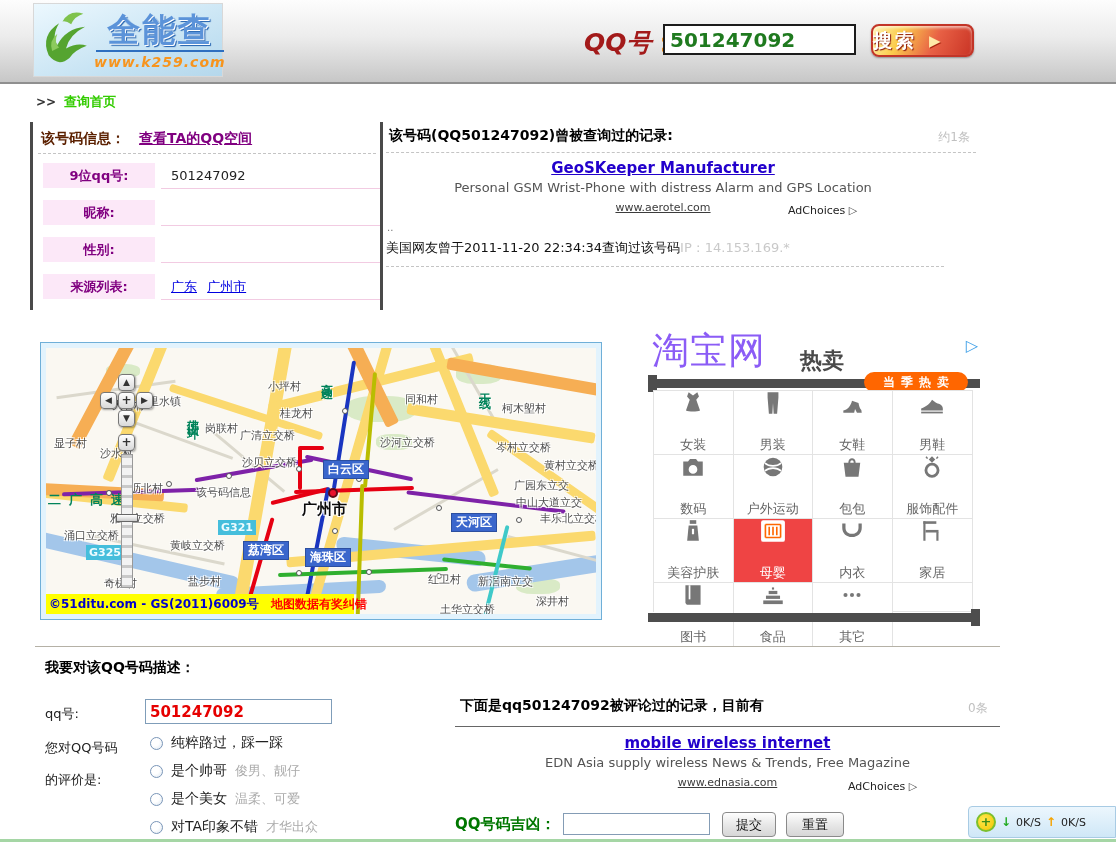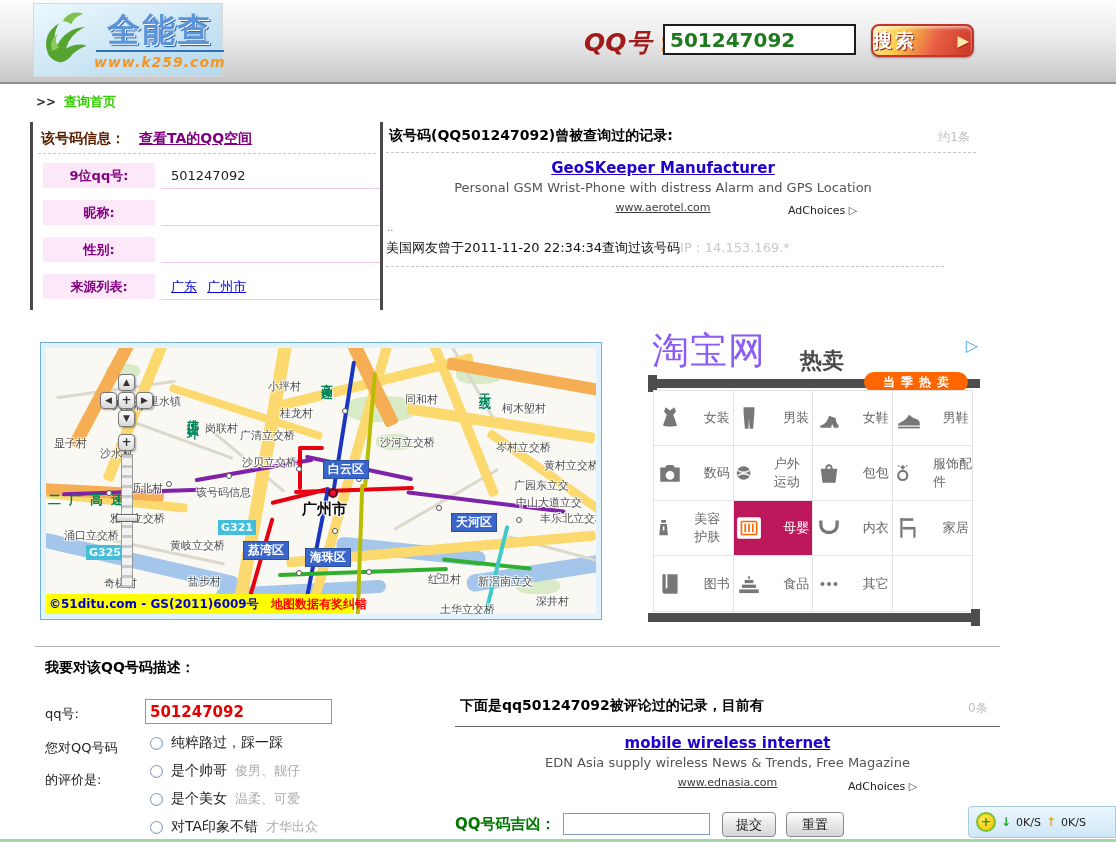--- a/index.html
+++ b/index.html
@@ -28,7 +28,7 @@
                 background:linear-gradient(115deg,#fff3b0 0%,#fbcc4c 28%,#e86045 62%,#c93425 100%);
                 box-shadow:inset 0 2px 3px rgba(255,255,255,.6), 0 1px 2px rgba(0,0,0,.35);
                 color:#fff; font-size:19px; font-weight:bold; letter-spacing:3px; cursor:pointer;
-                text-shadow:1px 1px 1px #8a1a10; display:flex; align-items:center; justify-content:space-between; gap:4px;
+                text-shadow:1px 1px 1px #8a1a10; display:flex; align-items:center; justify-content:flex-start; gap:12px;
                 font-family:"DejaVu Sans",sans-serif; }
   .search-arrow { font-size:15px; color:#ffe9a8; text-shadow:1px 1px 0 #a8230f; }
 

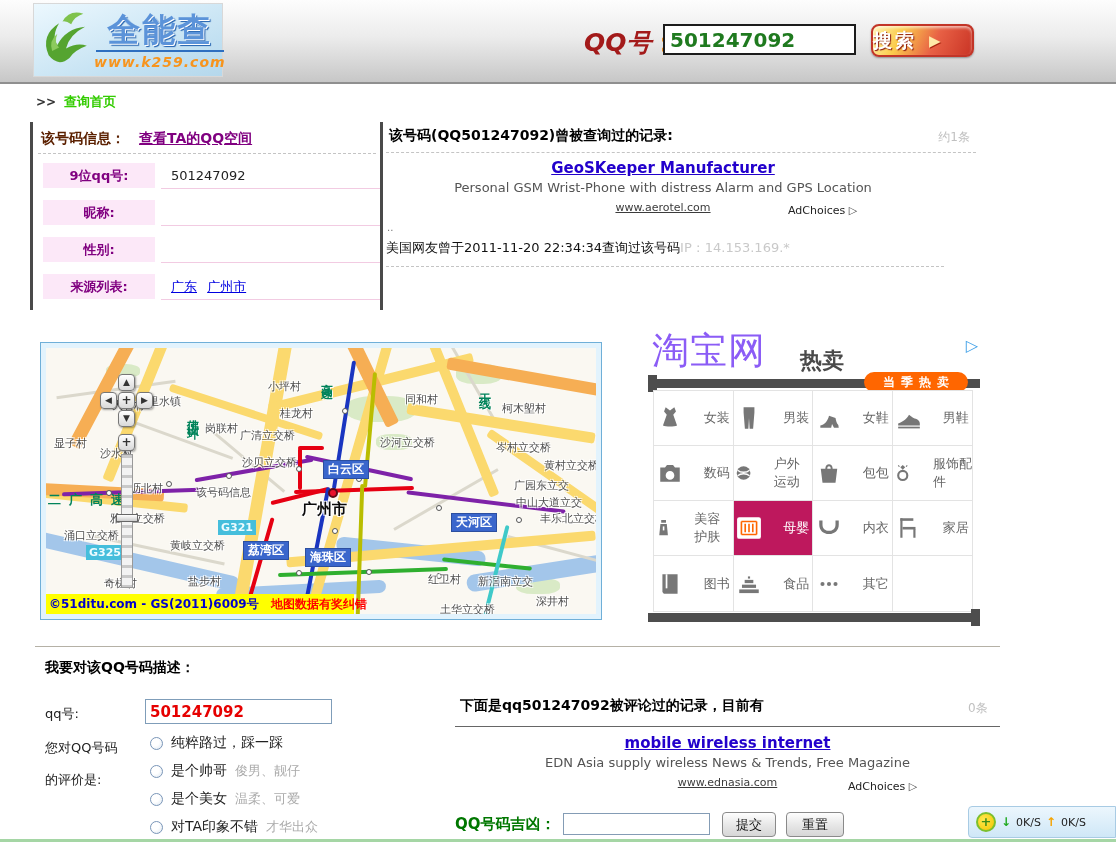--- a/index.html
+++ b/index.html
@@ -105,7 +105,7 @@
   .tb-grid { position:absolute; left:5px; top:60px; width:320px; height:222px; display:grid;
              grid-template-columns:repeat(4,1fr); grid-template-rows:repeat(4,1fr);
              border:1px solid #e3e3e3; }
-  .tb-cell { border-right:1px solid #e3e3e3; border-bottom:1px solid #e3e3e3; display:flex; flex-direction:row;
+  .tb-cell { border-right:1px solid #e3e3e3; border-bottom:1px solid #e3e3e3; display:flex; flex-direction:column;
              align-items:center; justify-content:center; gap:21px; cursor:pointer; background:#fff; }
   .tb-cell:nth-child(4n) { border-right:none; }
   .tb-cell:nth-child(n+13) { border-bottom:none; }

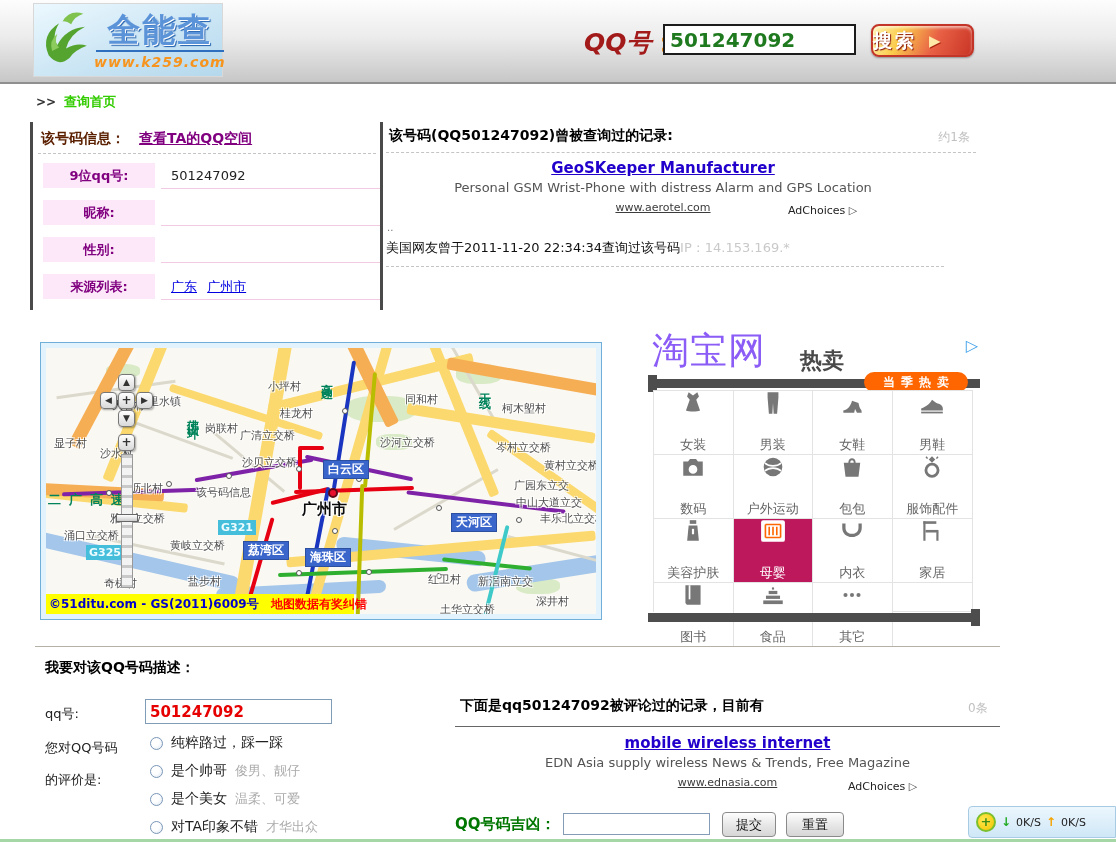--- a/index.html
+++ b/index.html
@@ -111,7 +111,7 @@
   .tb-cell:nth-child(n+13) { border-bottom:none; }
   .tb-cell svg { display:block; }
   .tb-lbl { font-size:13px; color:#666; }
-  .tb-hot { background:#be185d; }
+  .tb-hot { background:#ef4444; }
   .tb-hot .tb-lbl { color:#fff; }
 
   

